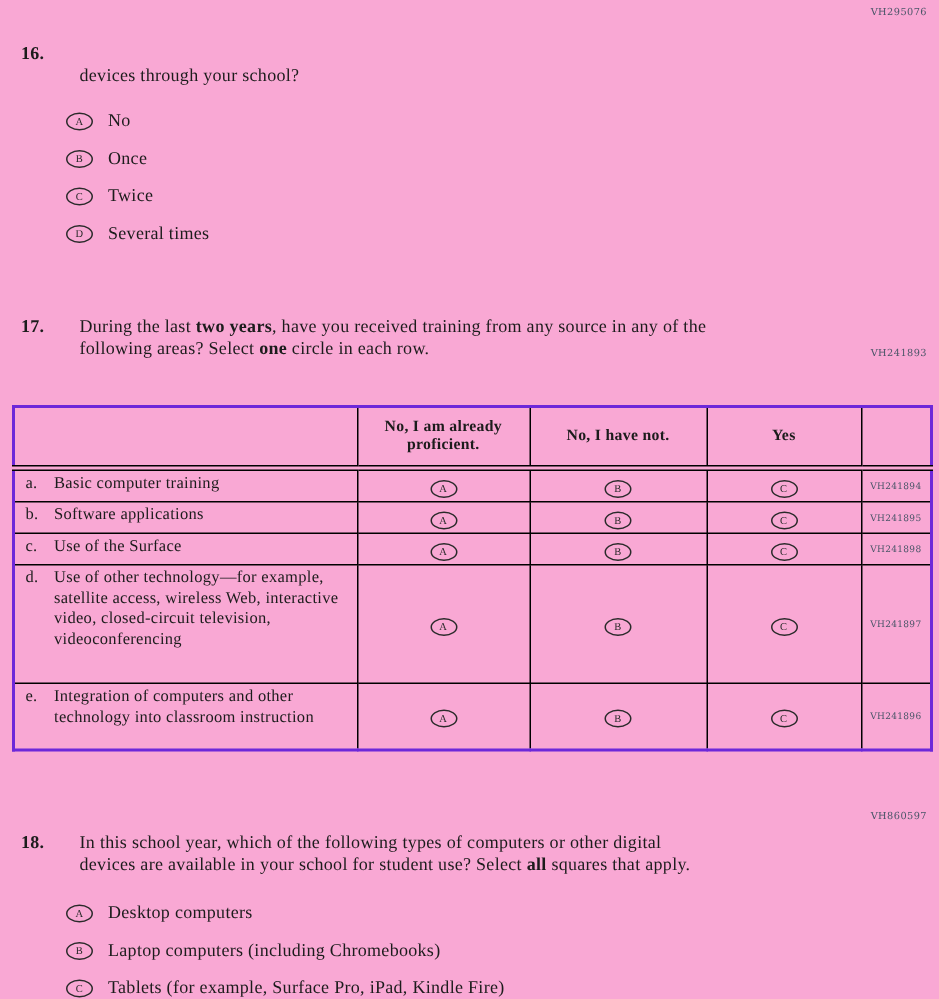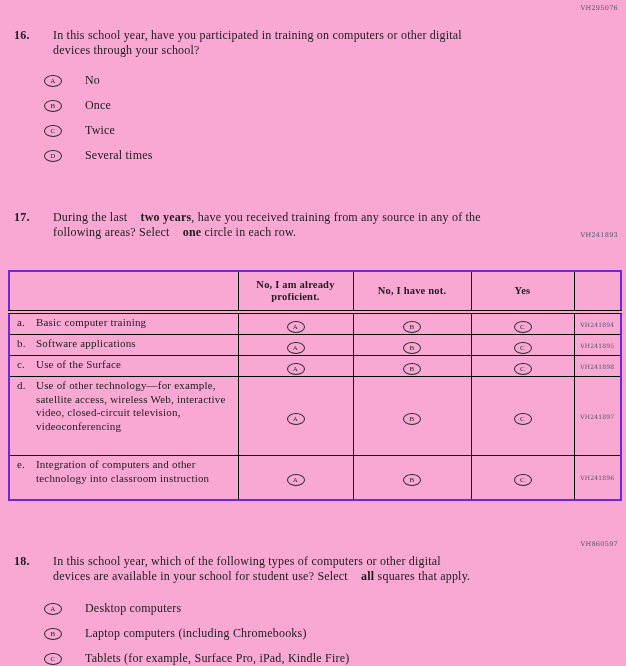--- a/index.html
+++ b/index.html
@@ -61,7 +61,7 @@
     <div class="q-head">
       <span class="q-num">16.</span>
       <span class="q-body">
-        <span class="q-line">In this school year, have you participated in training on computers or other digital</span><br>
+        <br>
         <span class="q-line">devices through your school?</span>
       </span>
     </div>

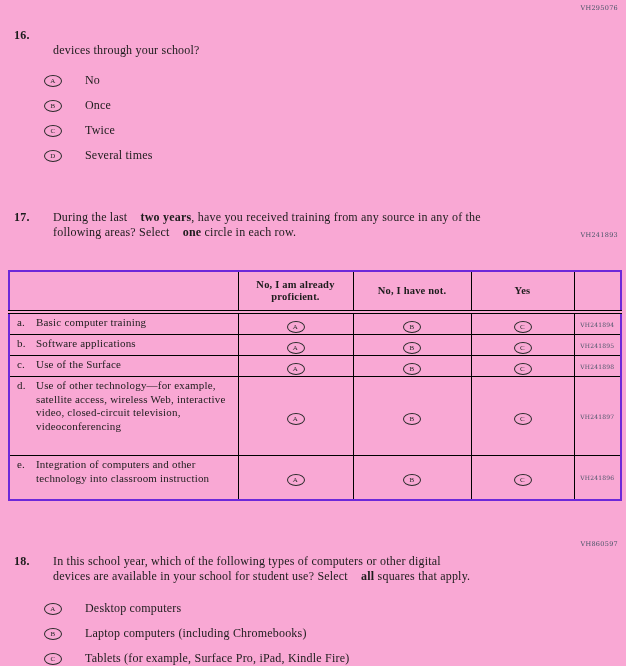--- a/index.html
+++ b/index.html
@@ -24,7 +24,7 @@
     font-size:7px; line-height:10px; text-align:center; flex:none;
     display:inline-block; color:#2a2a2a; cursor:pointer;
   }
-  .opt-label { font-size:12px; margin-left:23px; }
+  .opt-label { font-size:12px; margin-left:10px; }
   .q-table {
     position:absolute; left:8px; top:270px; width:612px;
     border-collapse:collapse; table-layout:fixed; border:2px solid #6d28d9;

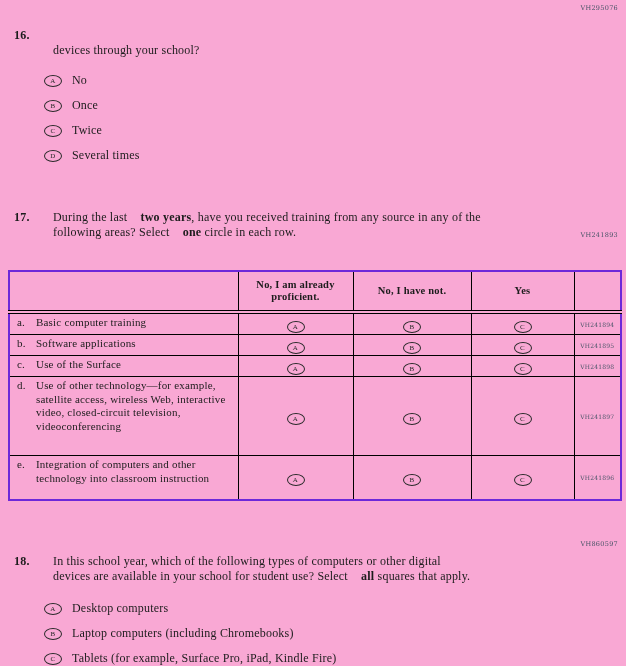--- a/index.html
+++ b/index.html
@@ -48,7 +48,7 @@
   .row-short { height:19px; }
   .row-tall { height:79px; }
   .row-med { height:44px; }
-  b { letter-spacing:0.2px;margin-left:10px; }
+  b { letter-spacing:0.2px; }
 </style>
 </head>
 <body>

